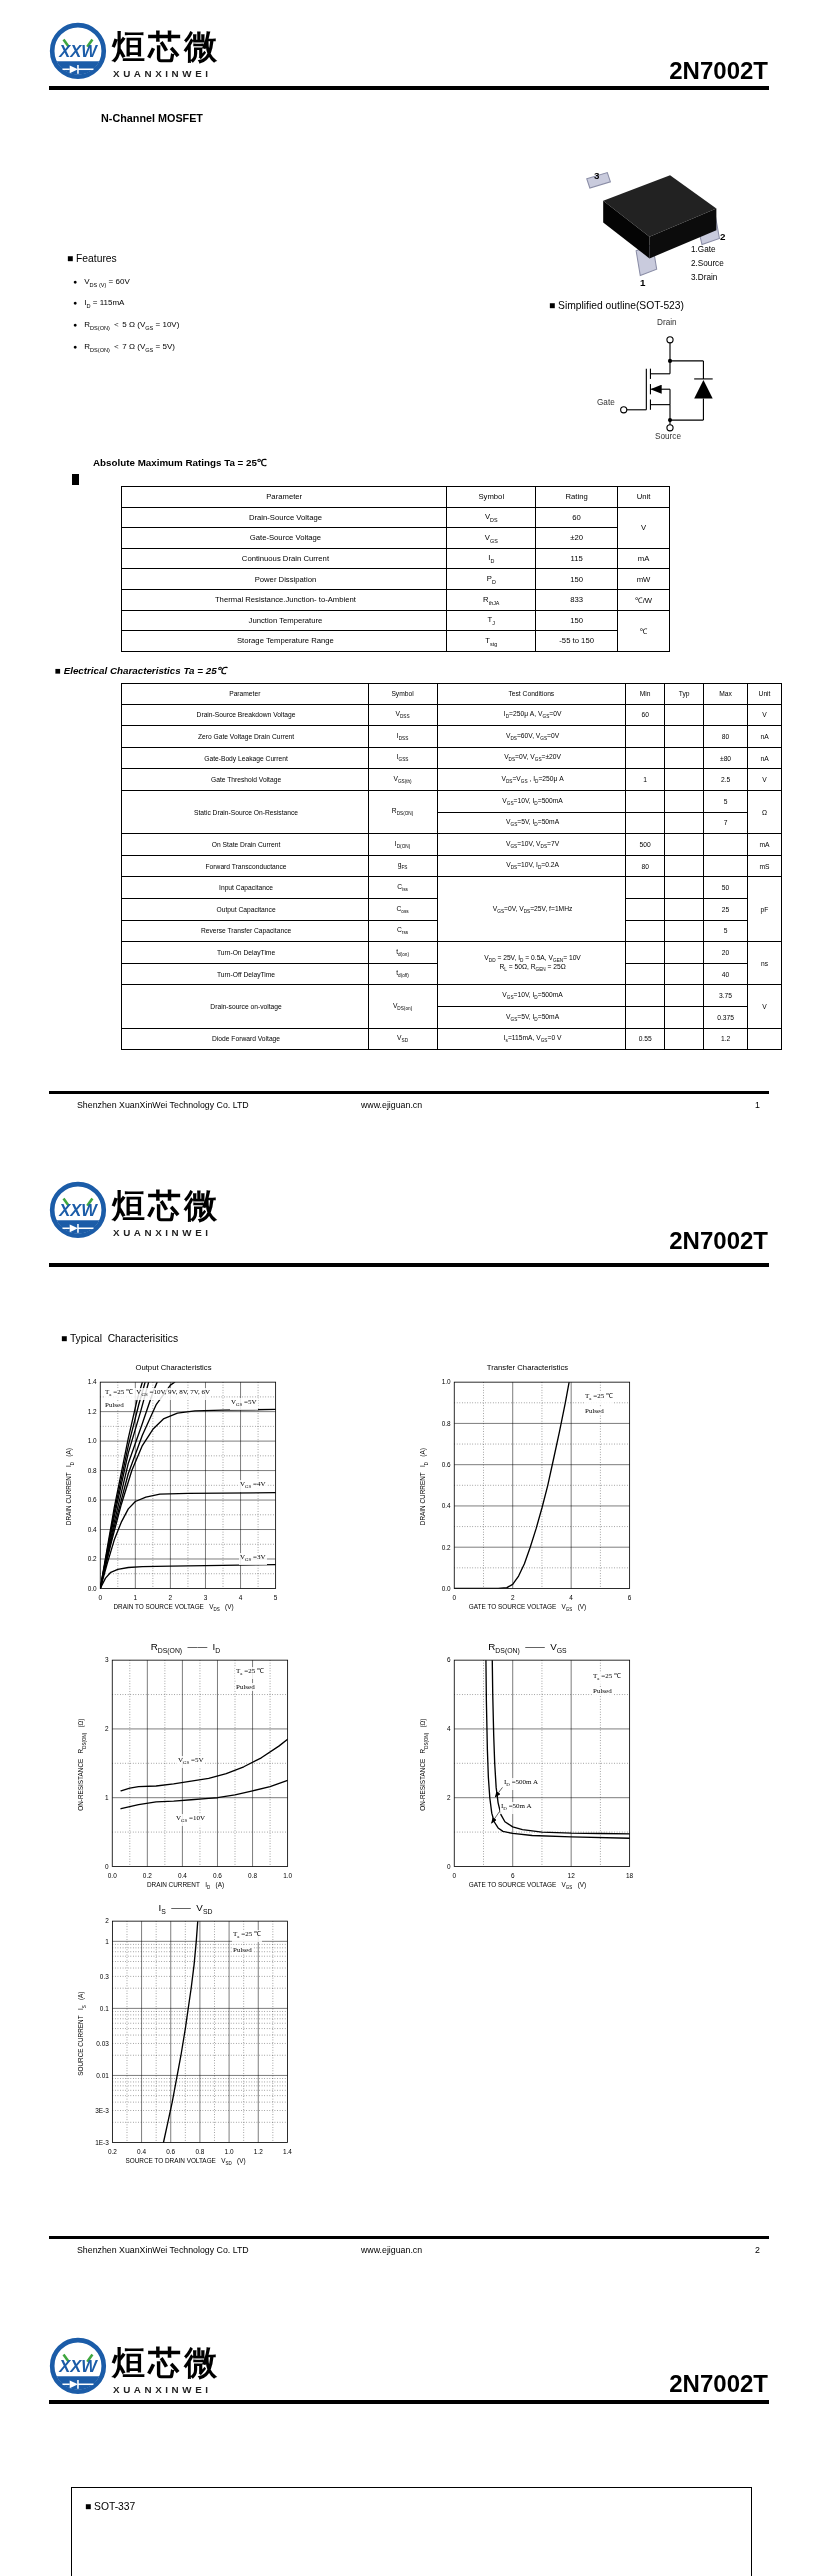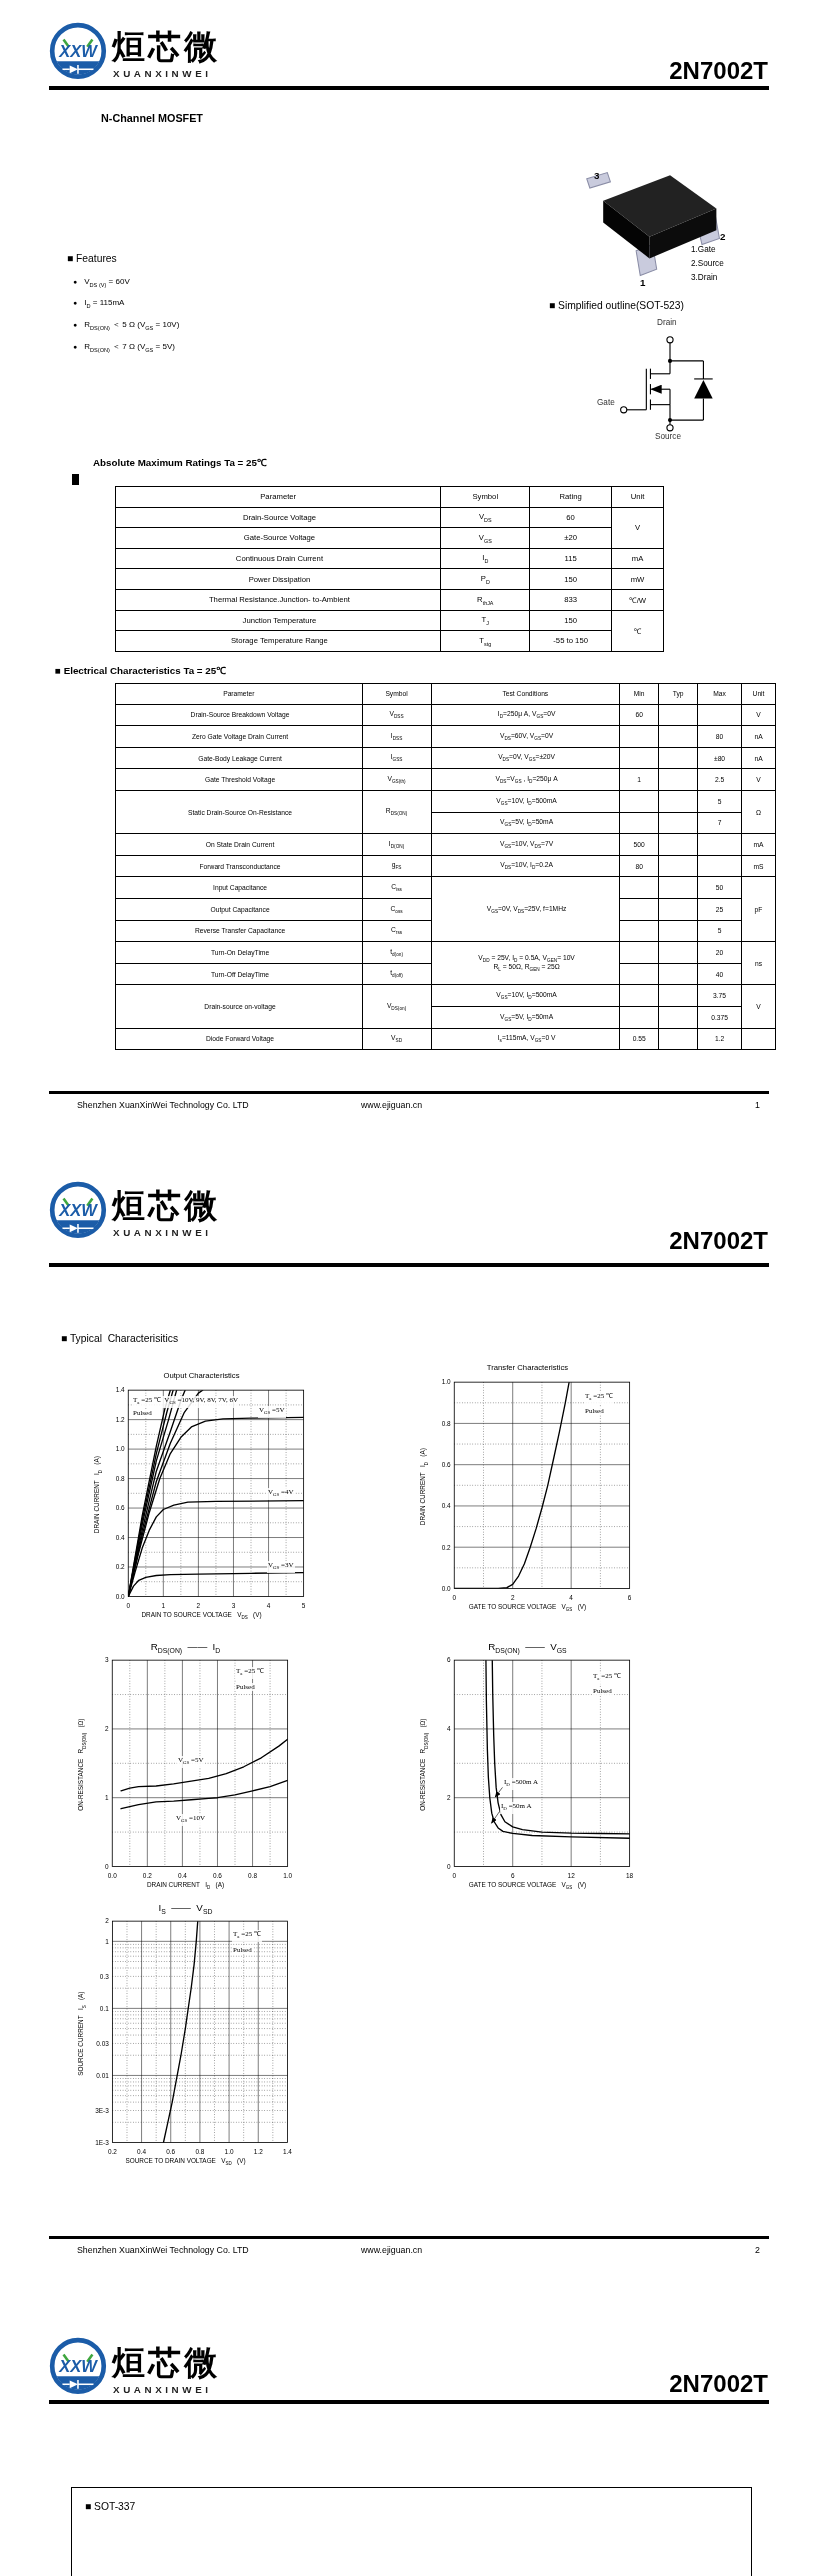--- a/index.html
+++ b/index.html
@@ -18,7 +18,7 @@
   sub{font-size:70%;}
   
   table{border-collapse:collapse;background:#fff;}
-  .dtable{border:1.5px solid #000;}
+  .dtable{border:1.5px solid #000;margin-left:6px;}
   .dtable td,.dtable th{border:1px solid #000;text-align:center;vertical-align:middle;font-weight:normal;padding:0 2.1px;}
   .dtable .l{text-align:center;padding-left:4.6px;}
   #amr-table{font-size:7.7px;}

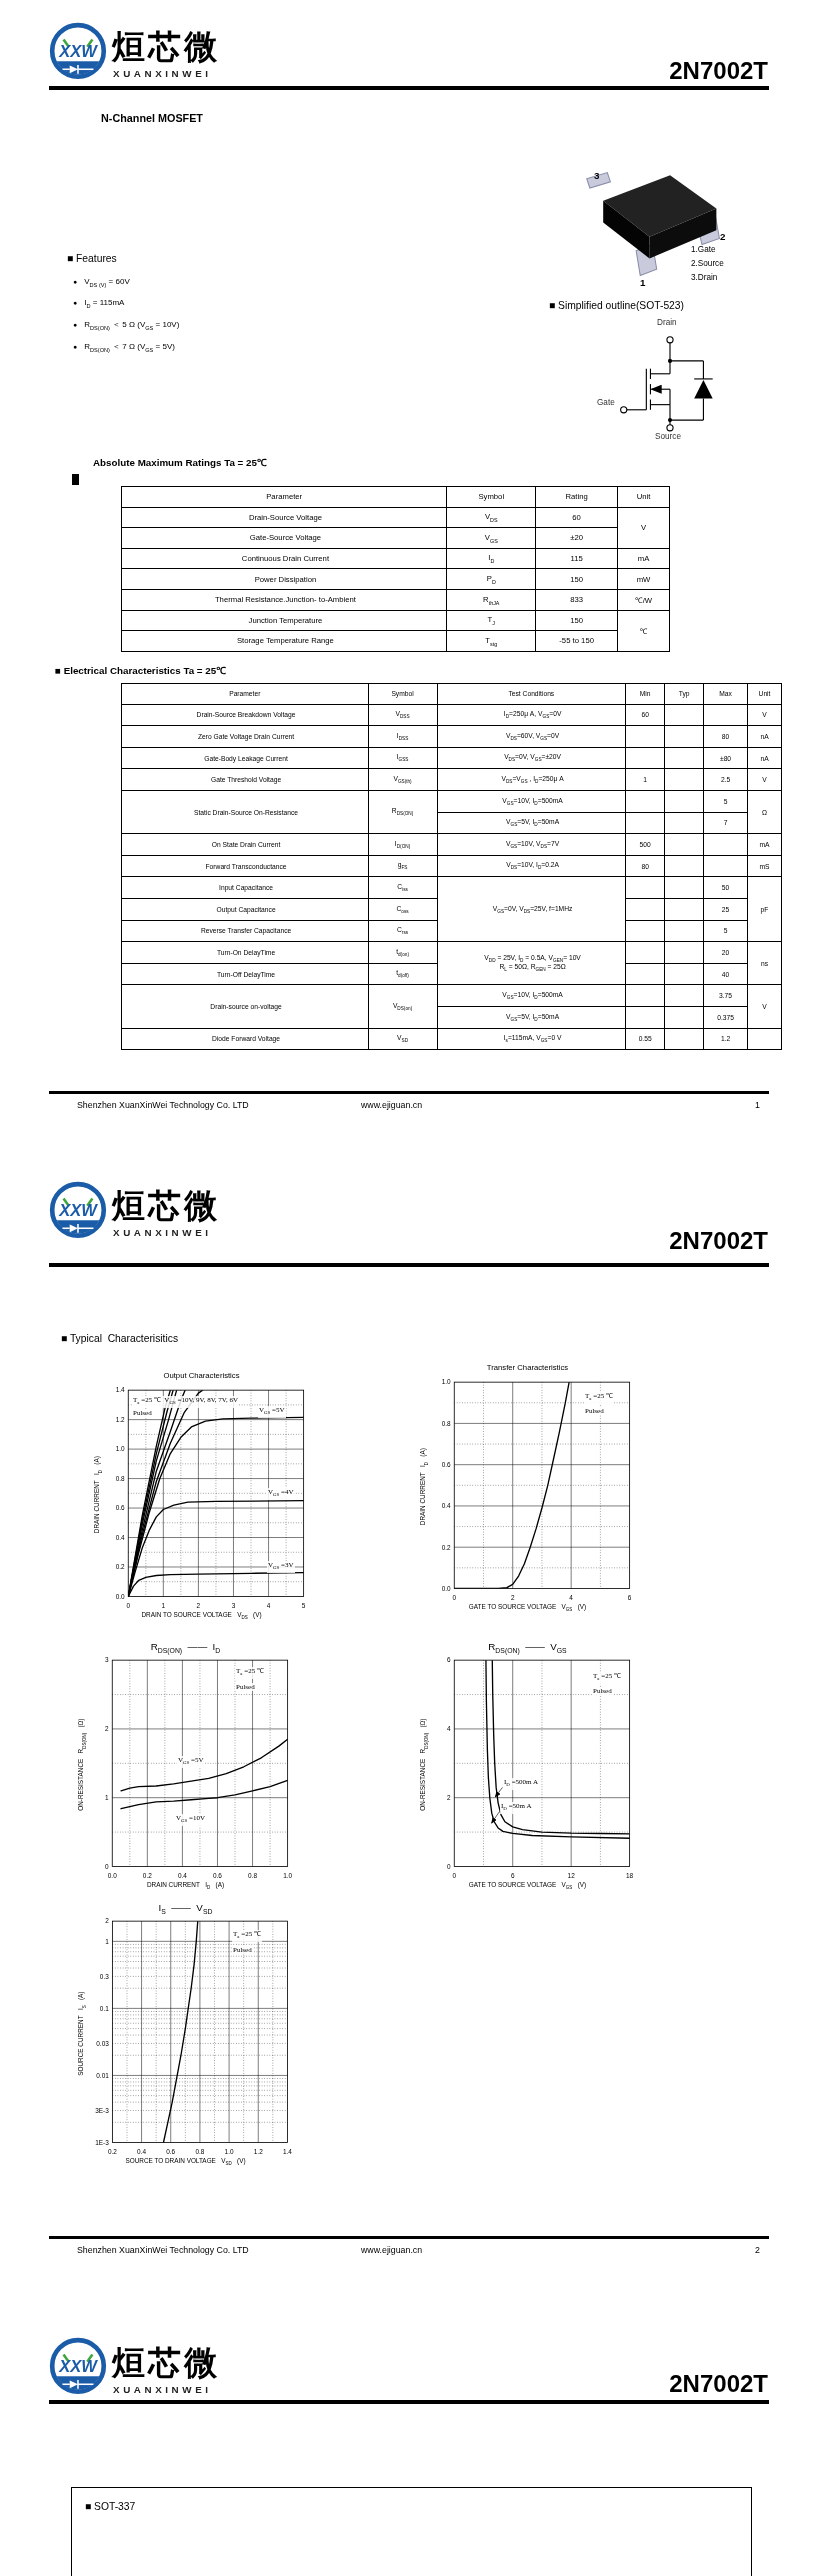--- a/index.html
+++ b/index.html
@@ -232,7 +232,7 @@
 </tbody>
   </table>
 
-<div class="abs sec-head" style="left:55px;top:664px;">■ Electrical Characteristics Ta = 25℃</div>
+<div class="abs sec-head" style="left:55px;top:664px;font-style:italic;">■ Electrical Characteristics Ta = 25℃</div>
 <table id="ec-table" class="abs dtable" style="left:115px;top:683px;width:661px;">
   <colgroup>
       <col style="width:247px">

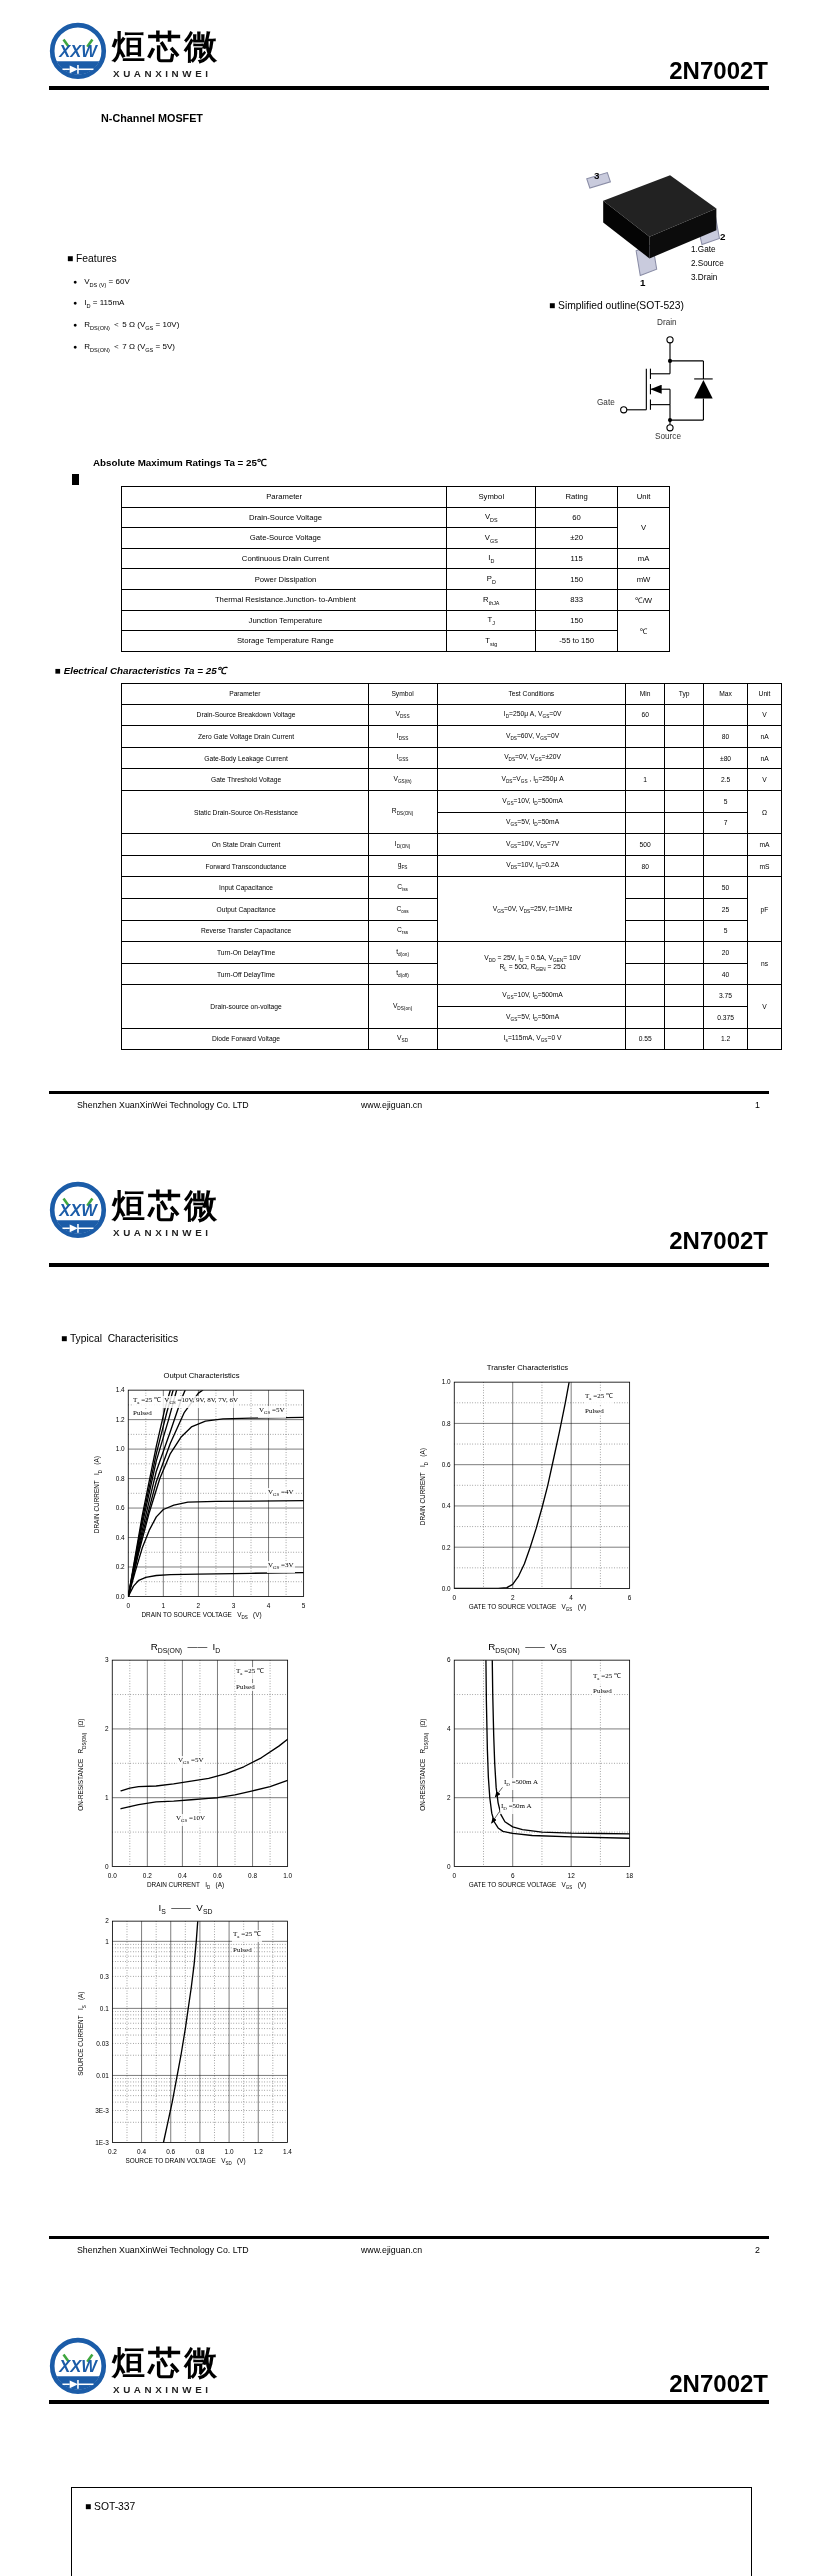--- a/index.html
+++ b/index.html
@@ -396,7 +396,7 @@
 
 <div class="abs sq-head" style="left:61px;top:1333px;">■ Typical&nbsp;&nbsp;Characterisitics</div>
 
-<div class="chart" style="left:88px;top:1363px;margin-top:8px;">
+<div class="chart" style="left:60px;top:1363px;">
   <div class="chart-title">Output Characteristics</div>
   <div class="ytitle">DRAIN CURRENT&nbsp;&nbsp; I<sub>D</sub>&nbsp;&nbsp; (A)</div>
   <svg width="227" height="229" viewBox="0 0 440 444">

